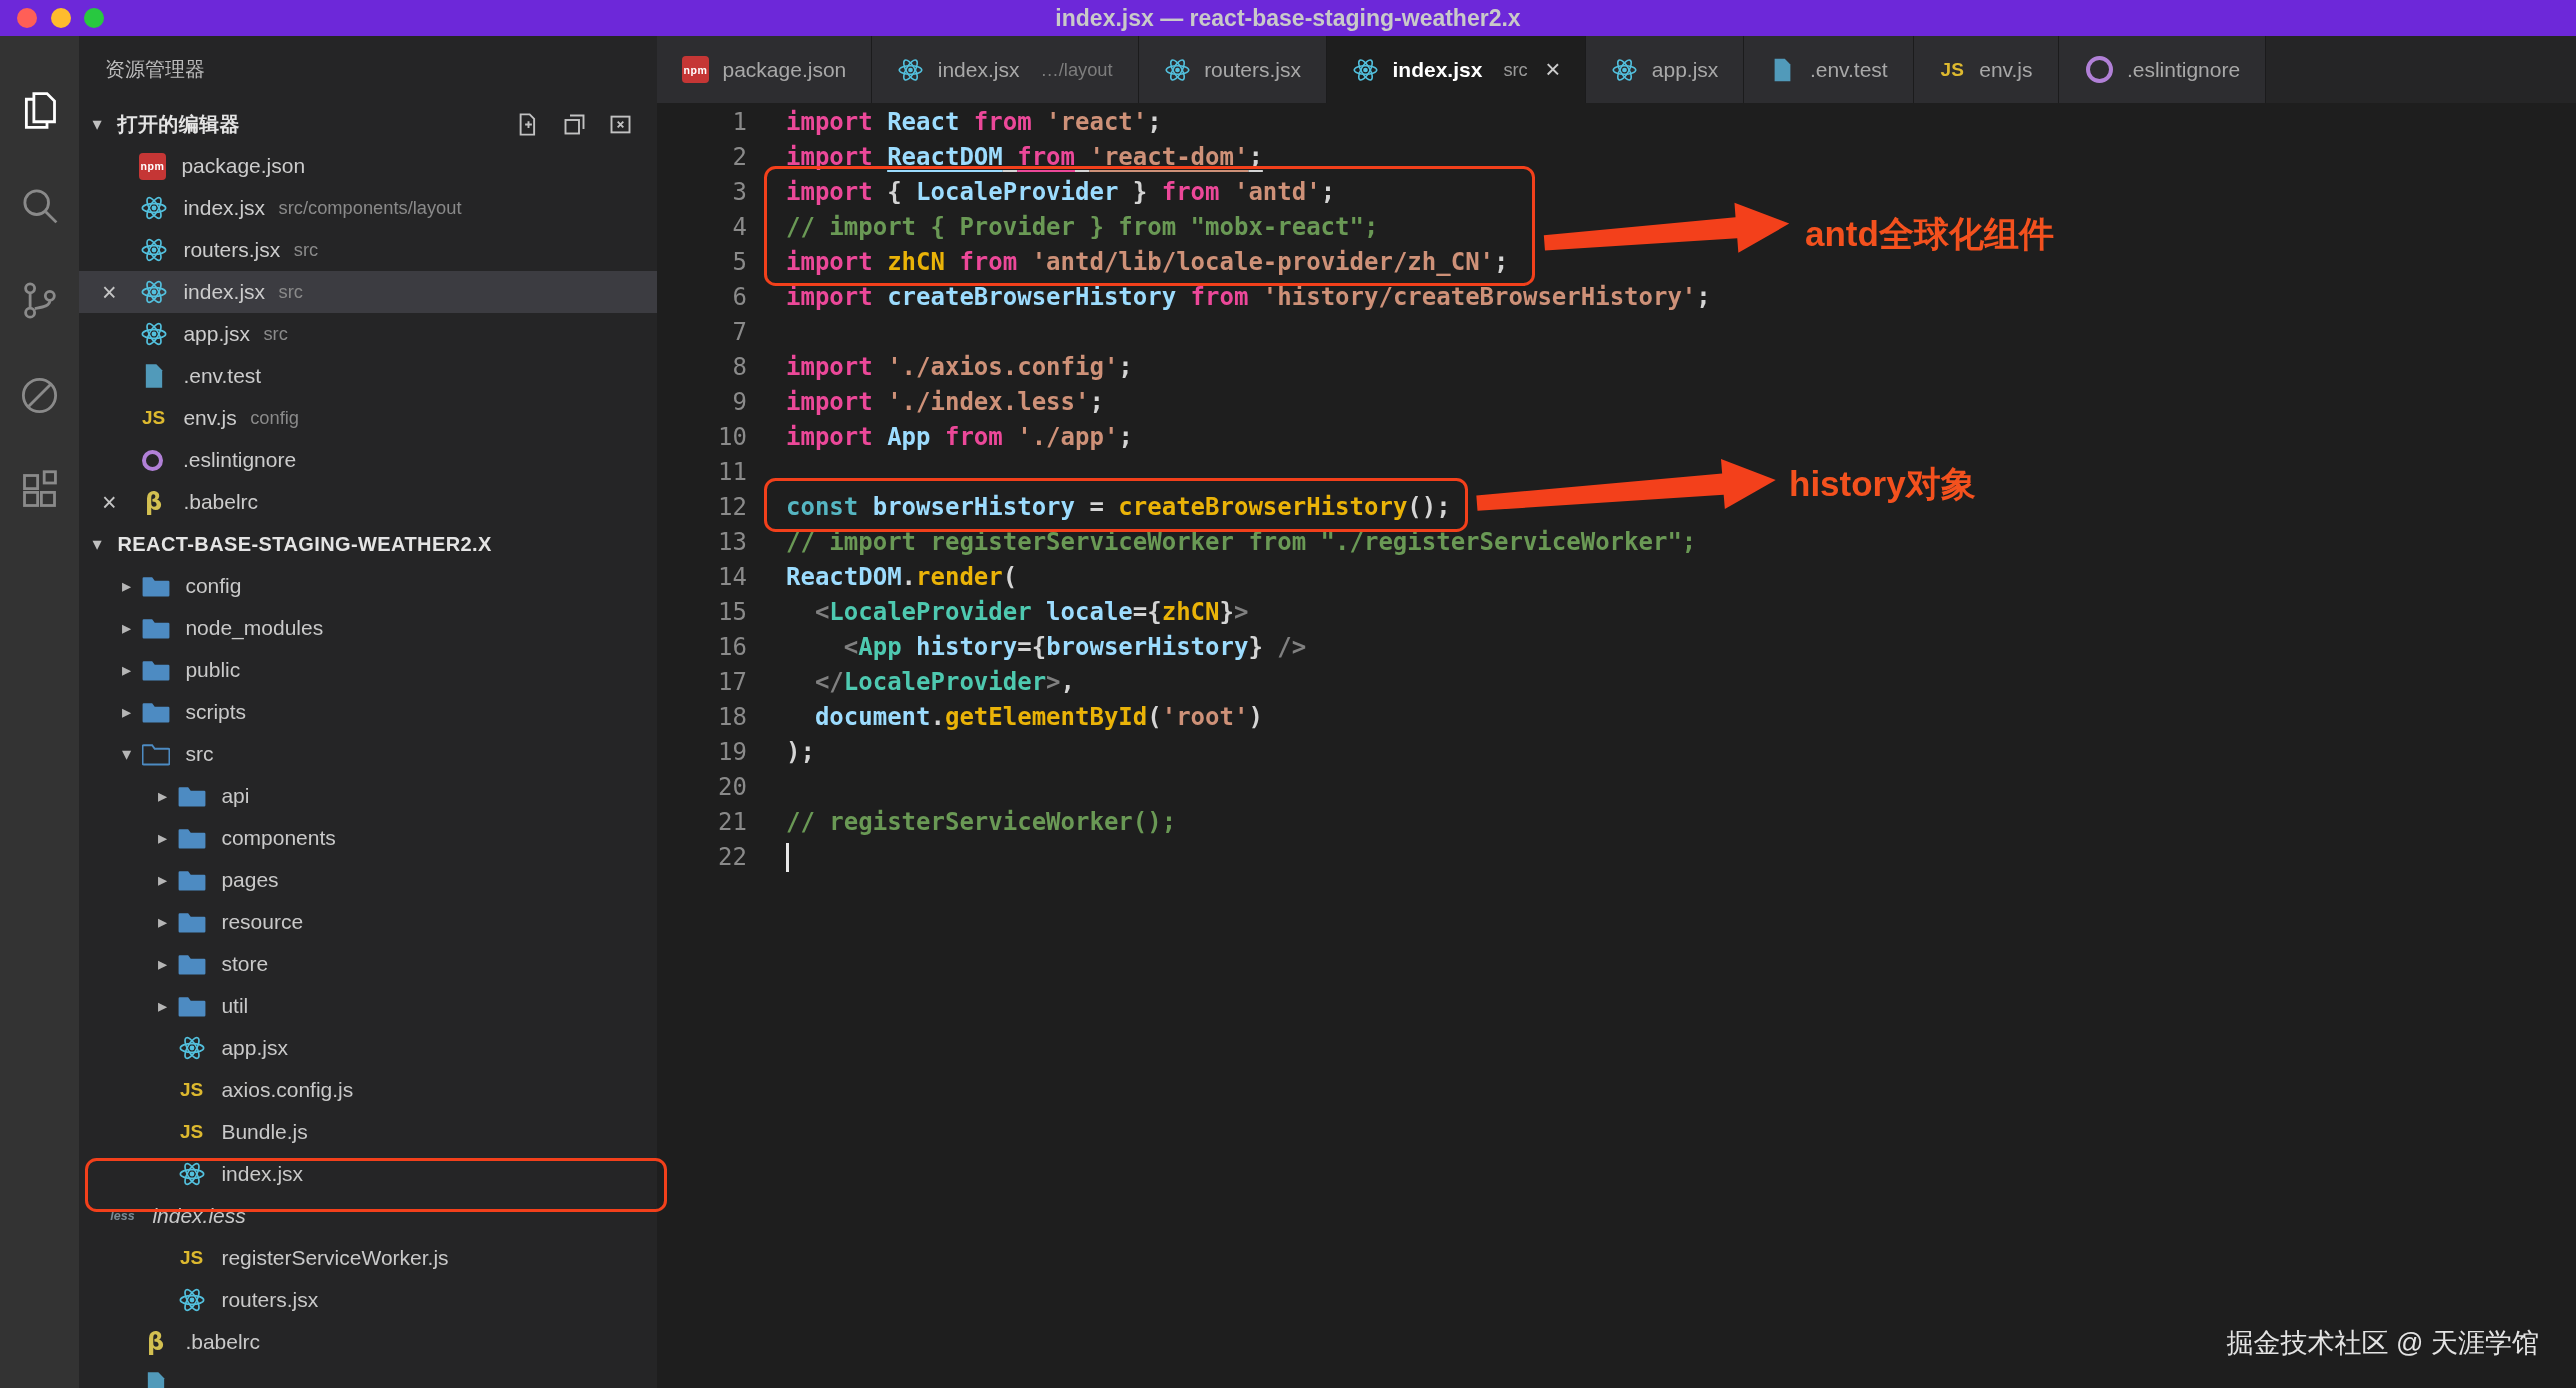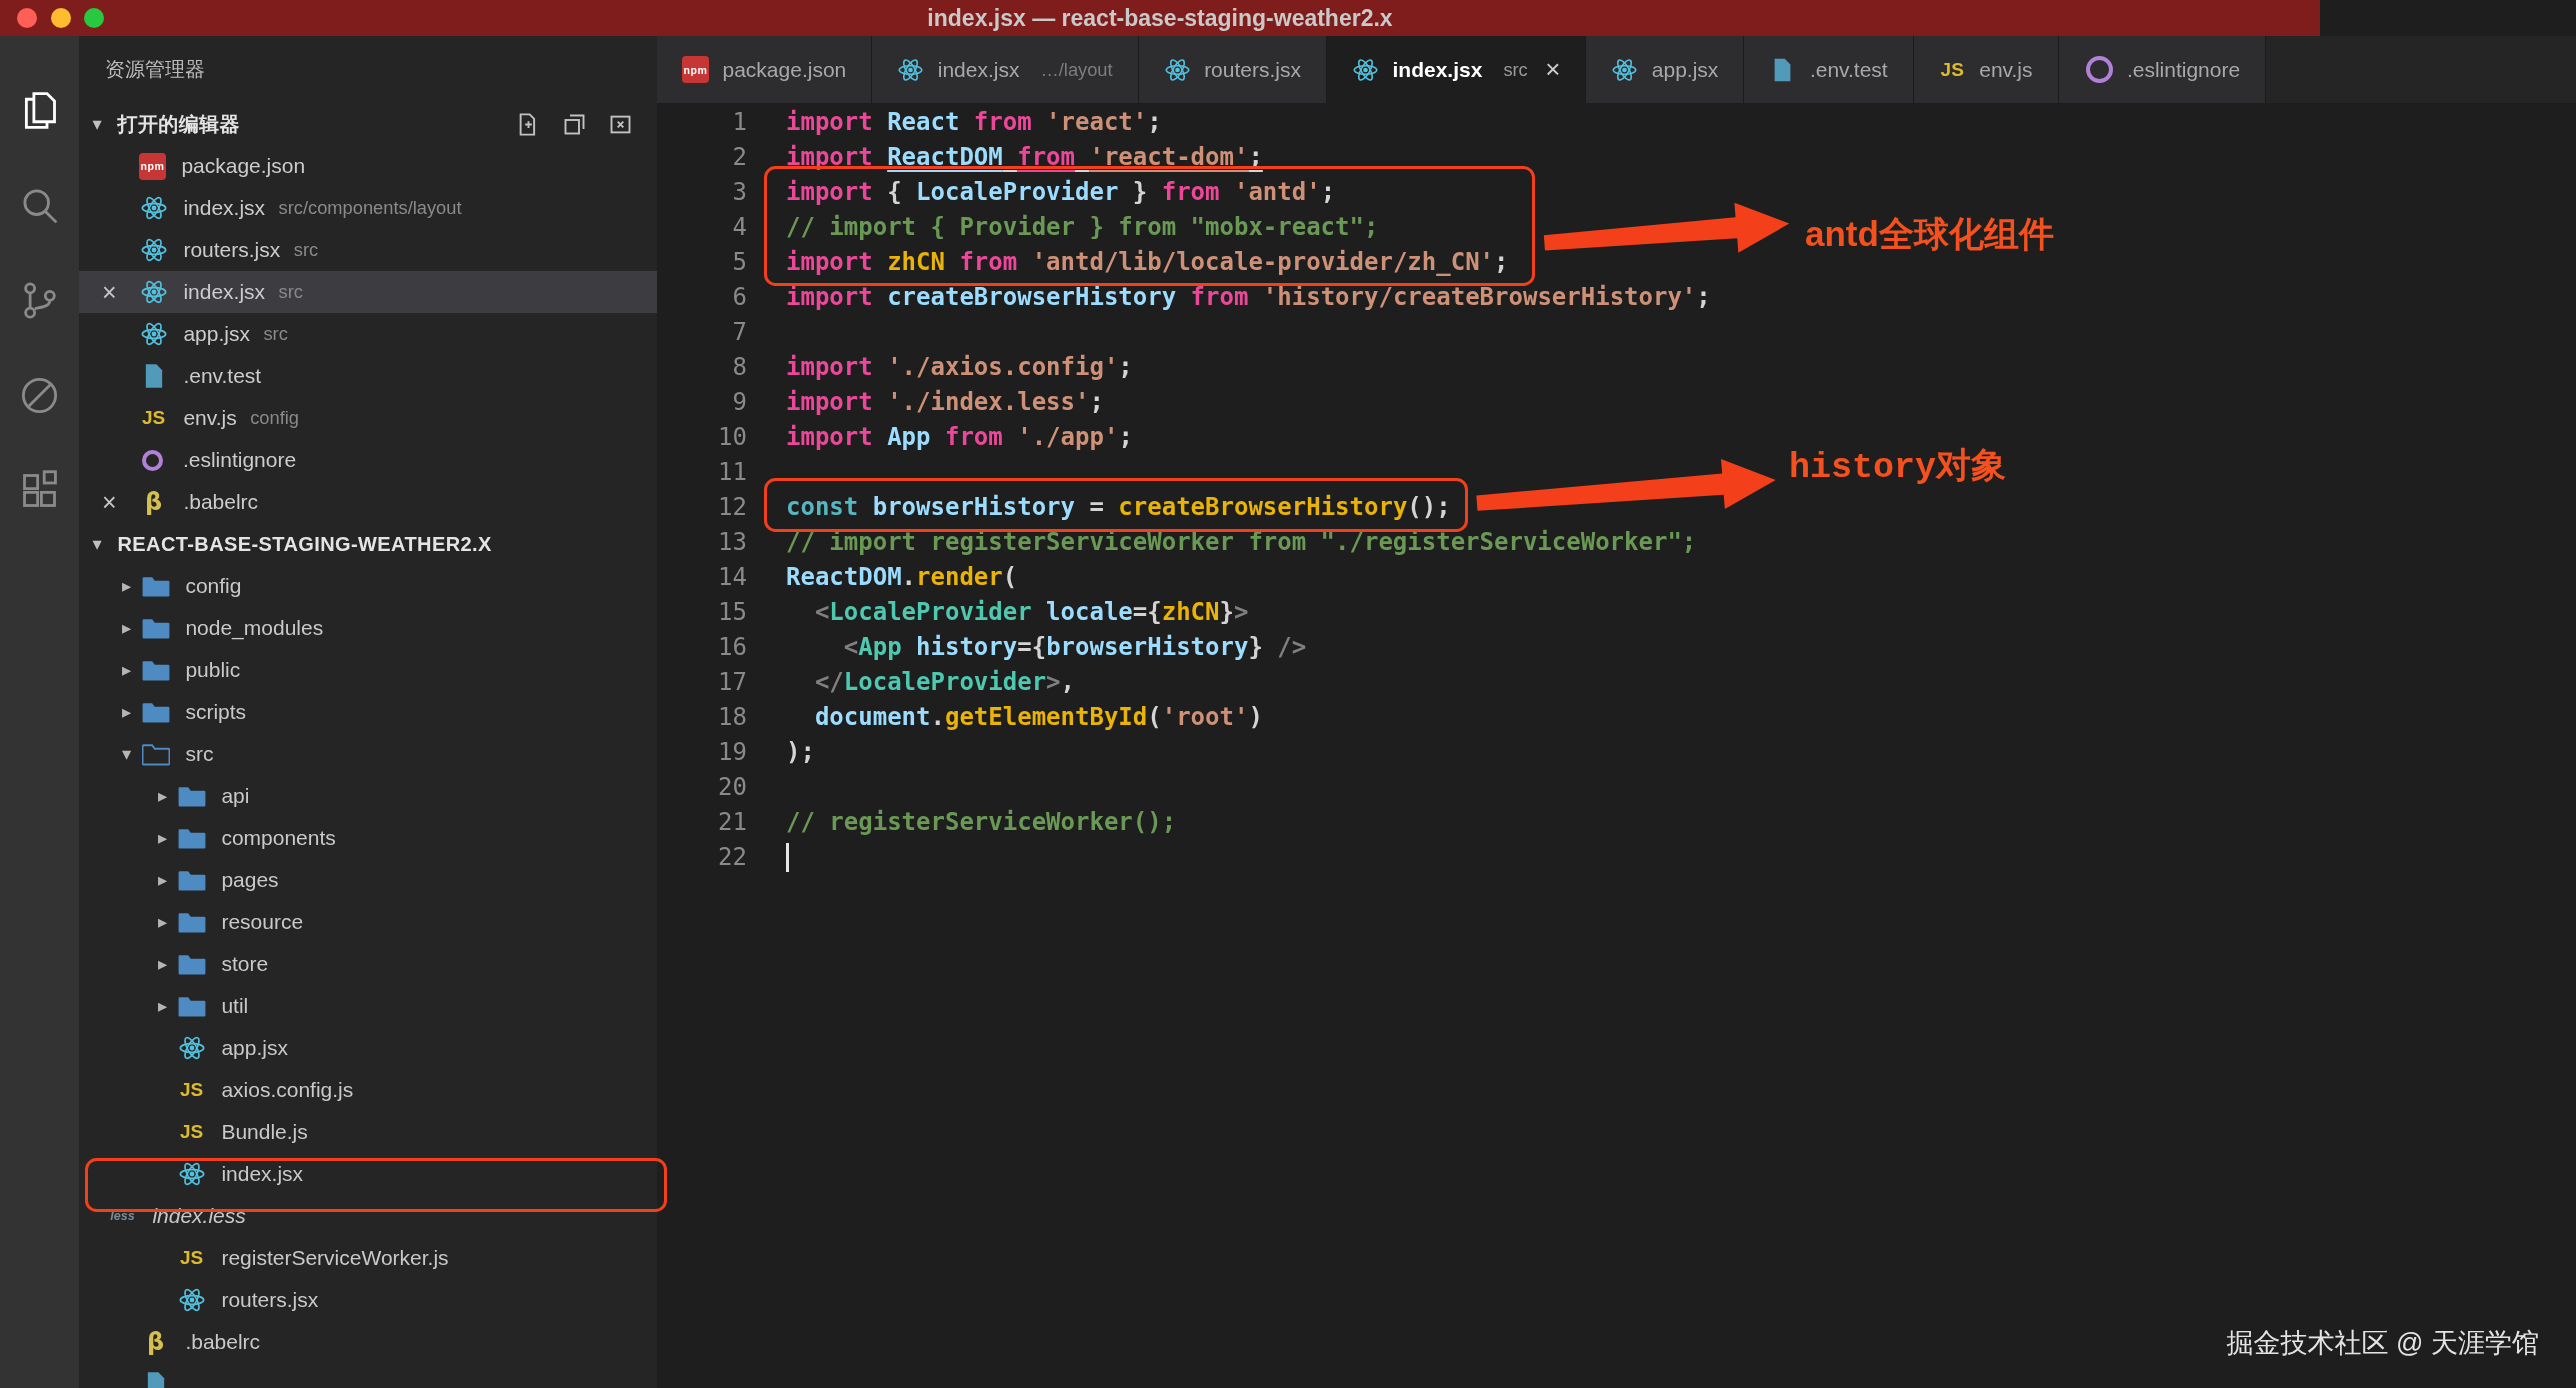--- a/index.html
+++ b/index.html
@@ -14,7 +14,7 @@
   :root { --accent:#f3401b; }
 
   
-  .titlebar { position:absolute; top:0; left:0; width:2320px; height:36px; background:#7f1d1d; display:flex; align-items:center; }
+  .titlebar { position:absolute; top:0; left:0; width:2576px; height:36px; background:#6d28d9; display:flex; align-items:center; }
   .traffic { position:absolute; left:17.4px; top:0; height:36px; display:flex; align-items:center; gap:13.5px; }
   .dot { width:20px; height:20px; border-radius:50%; display:inline-block; }
   .dot.red{background:#ff5f57;} .dot.yellow{background:#febc2e;} .dot.green{background:#28c840;}

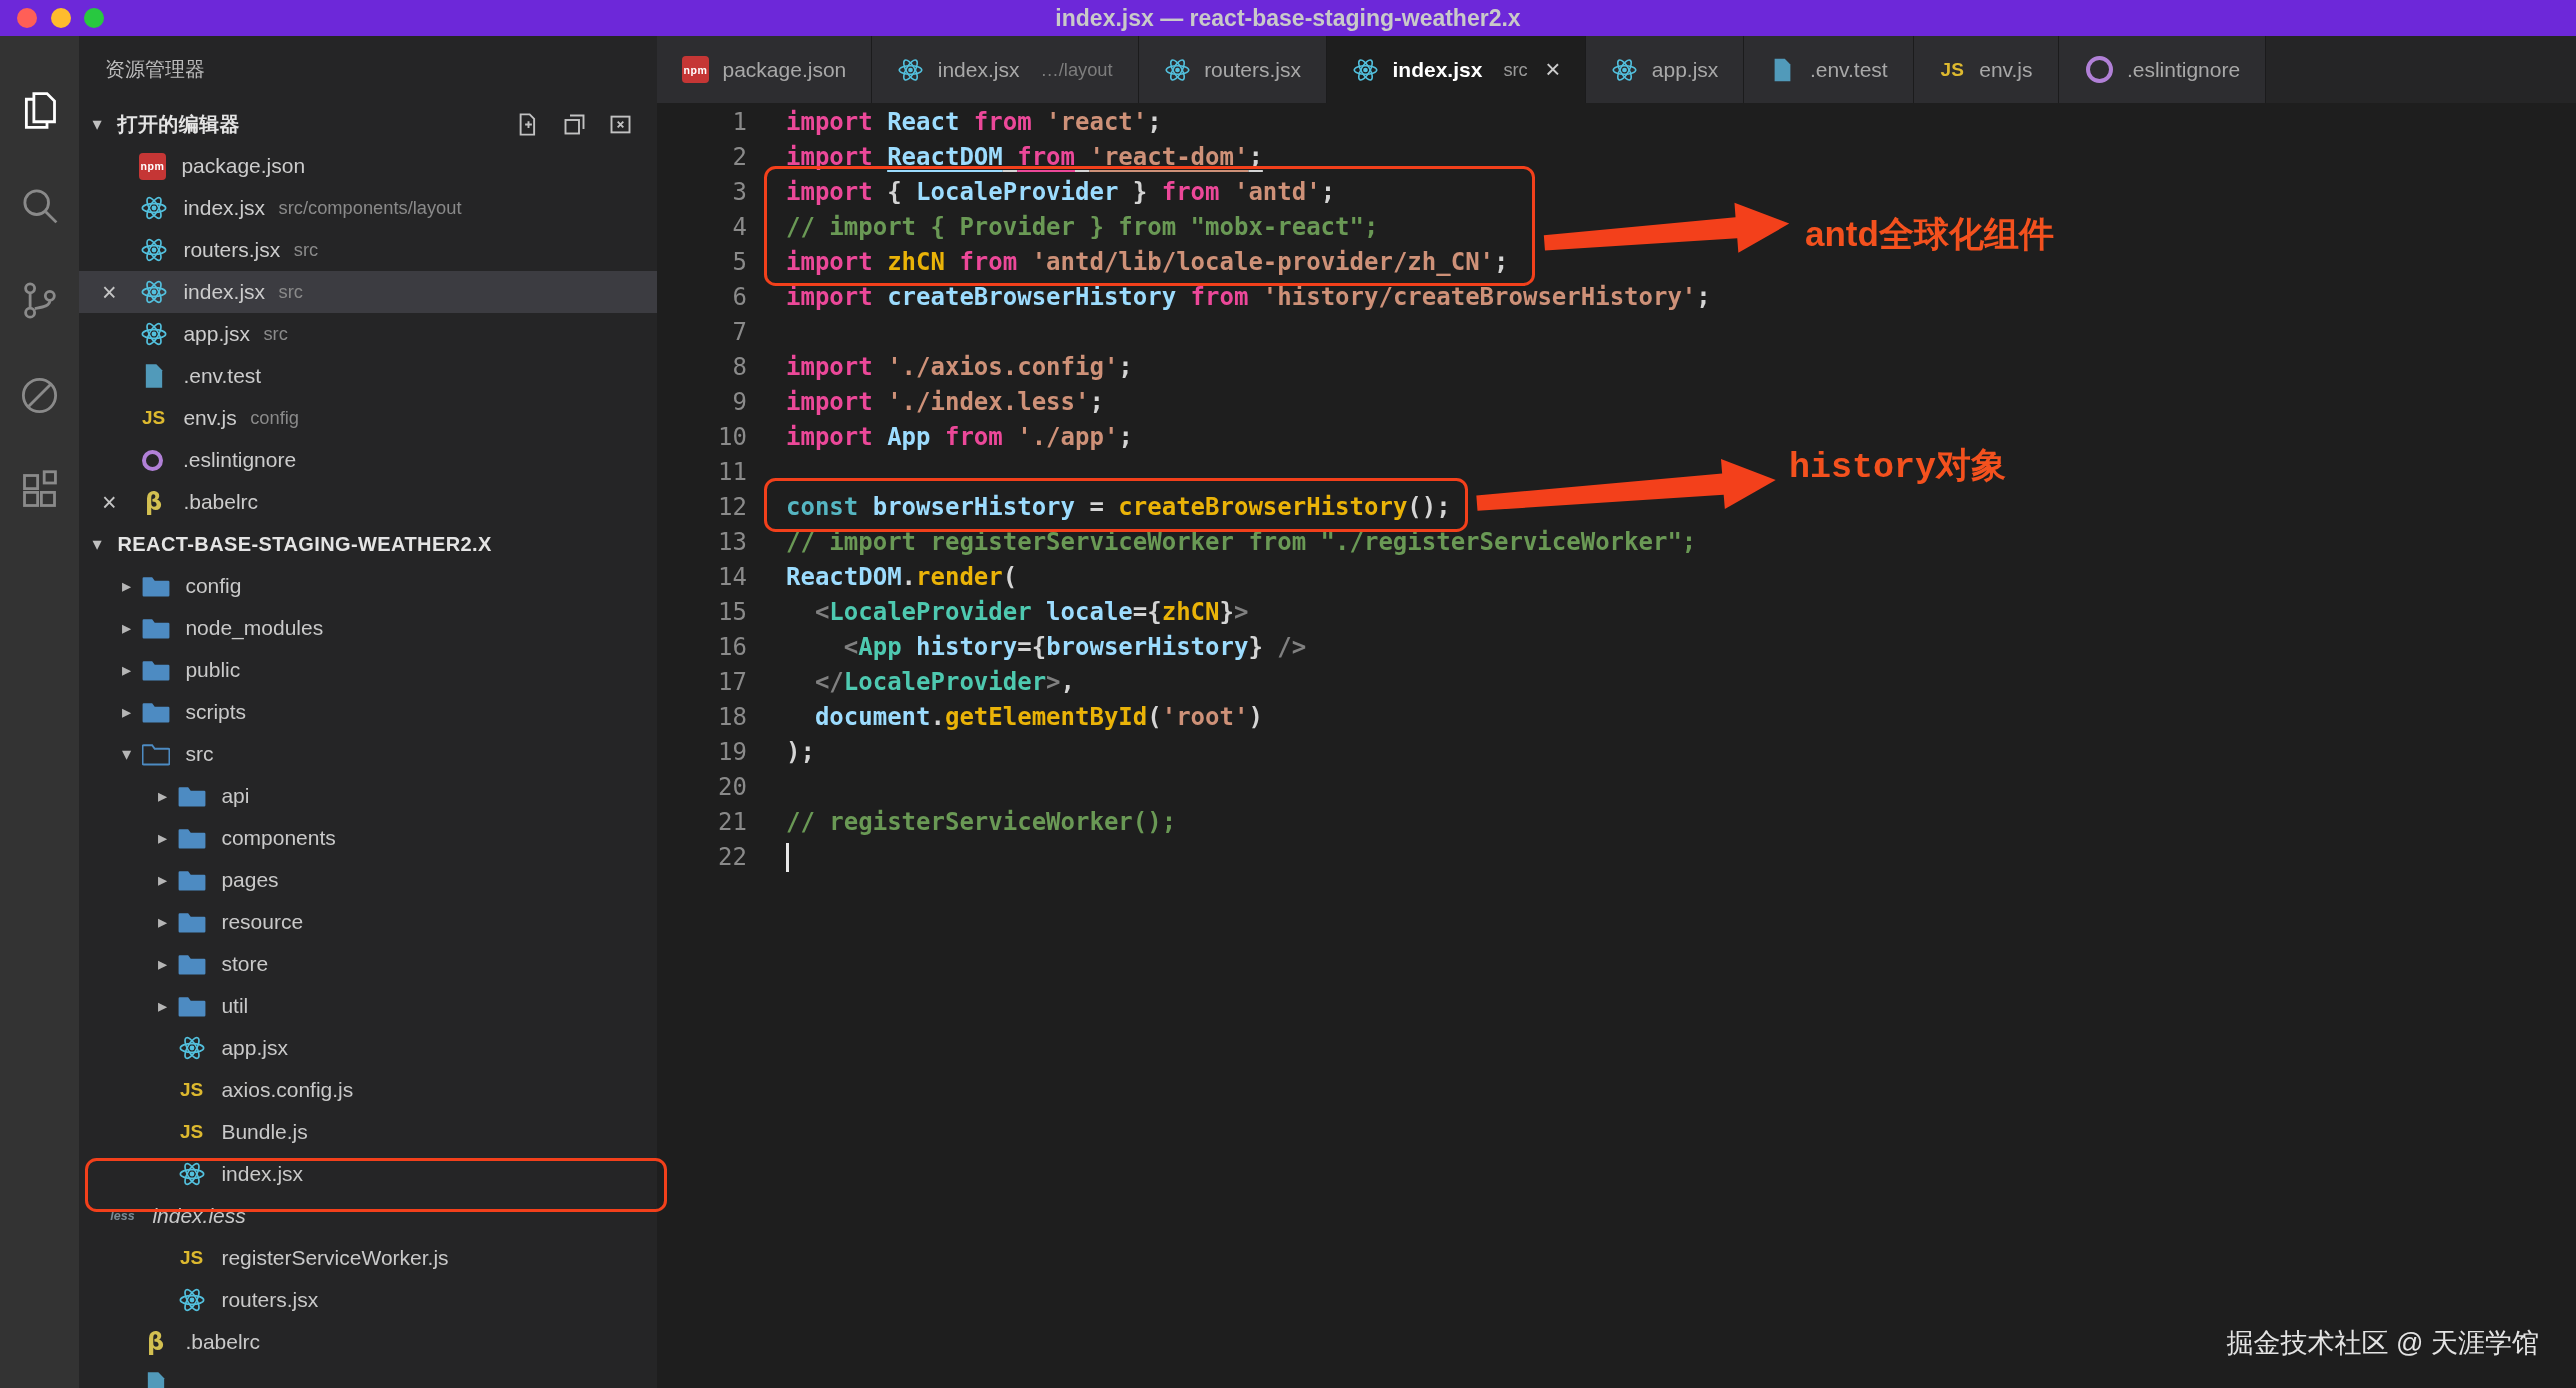--- a/index.html
+++ b/index.html
@@ -87,7 +87,7 @@
   #ann-svg { position:absolute; left:0; top:0; width:2576px; height:1388px; pointer-events:none; }
   .ann-label { position:absolute; color:#f4511e; font-size:35px; font-weight:700; white-space:nowrap; pointer-events:none; }
   #antd-label { left:1805px; top:211px; }
-  #history-label { left:1789px; top:442px;font-family:Liberation Mono, monospace; }
+  #history-label { left:1789px; top:461px; }
 
   .watermark { position:absolute; right:37px; bottom:27px; font-size:27px; color:rgba(255,255,255,.88); }
 </style>

